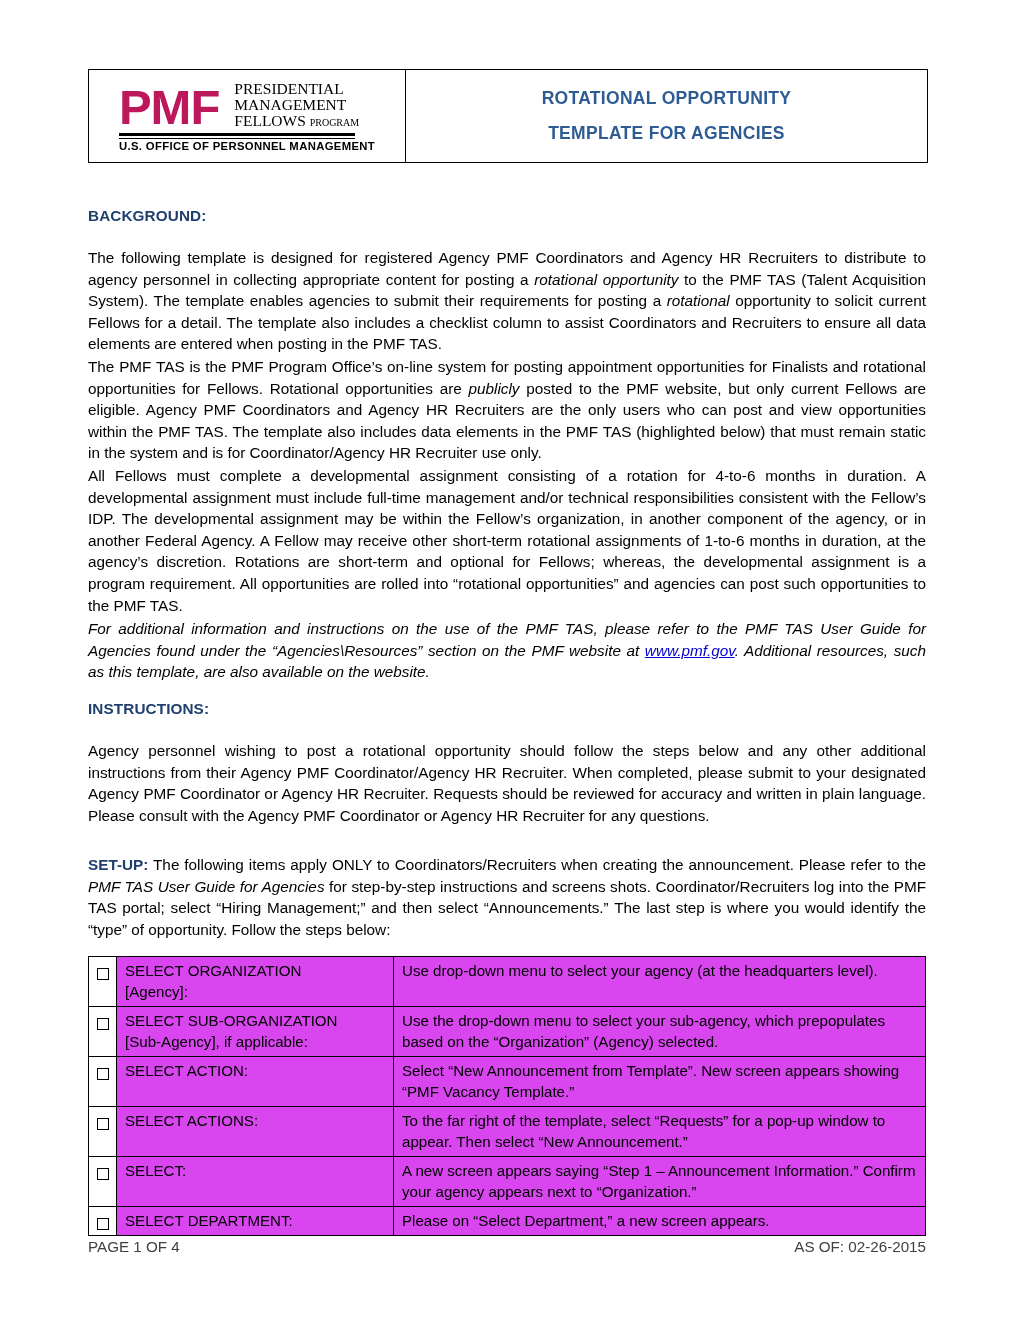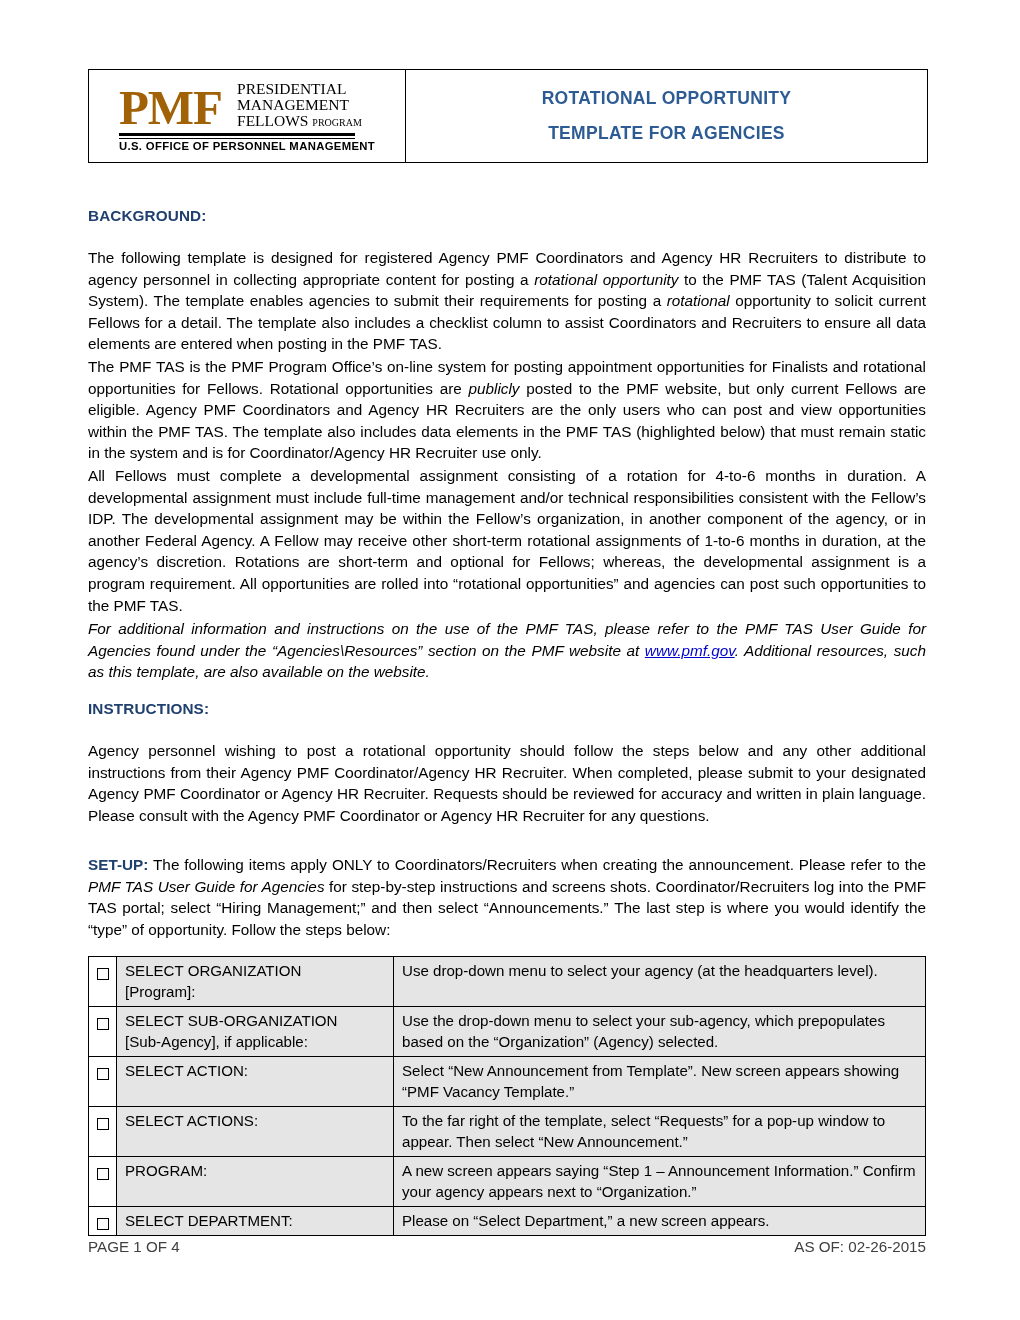--- a/index.html
+++ b/index.html
@@ -63,12 +63,12 @@
     justify-content: flex-start;
   }
   .logo-pmf {
-    font-family: Liberation Serif, serif;
+    font-family: Liberation Sans, sans-serif;
     font-size: 49px;
     font-weight: 700;
     letter-spacing: -1px;
     line-height: 0.93;
-    color: #a16207;
+    color: #be185d;
     display: block;
   }
   .logo-stack {

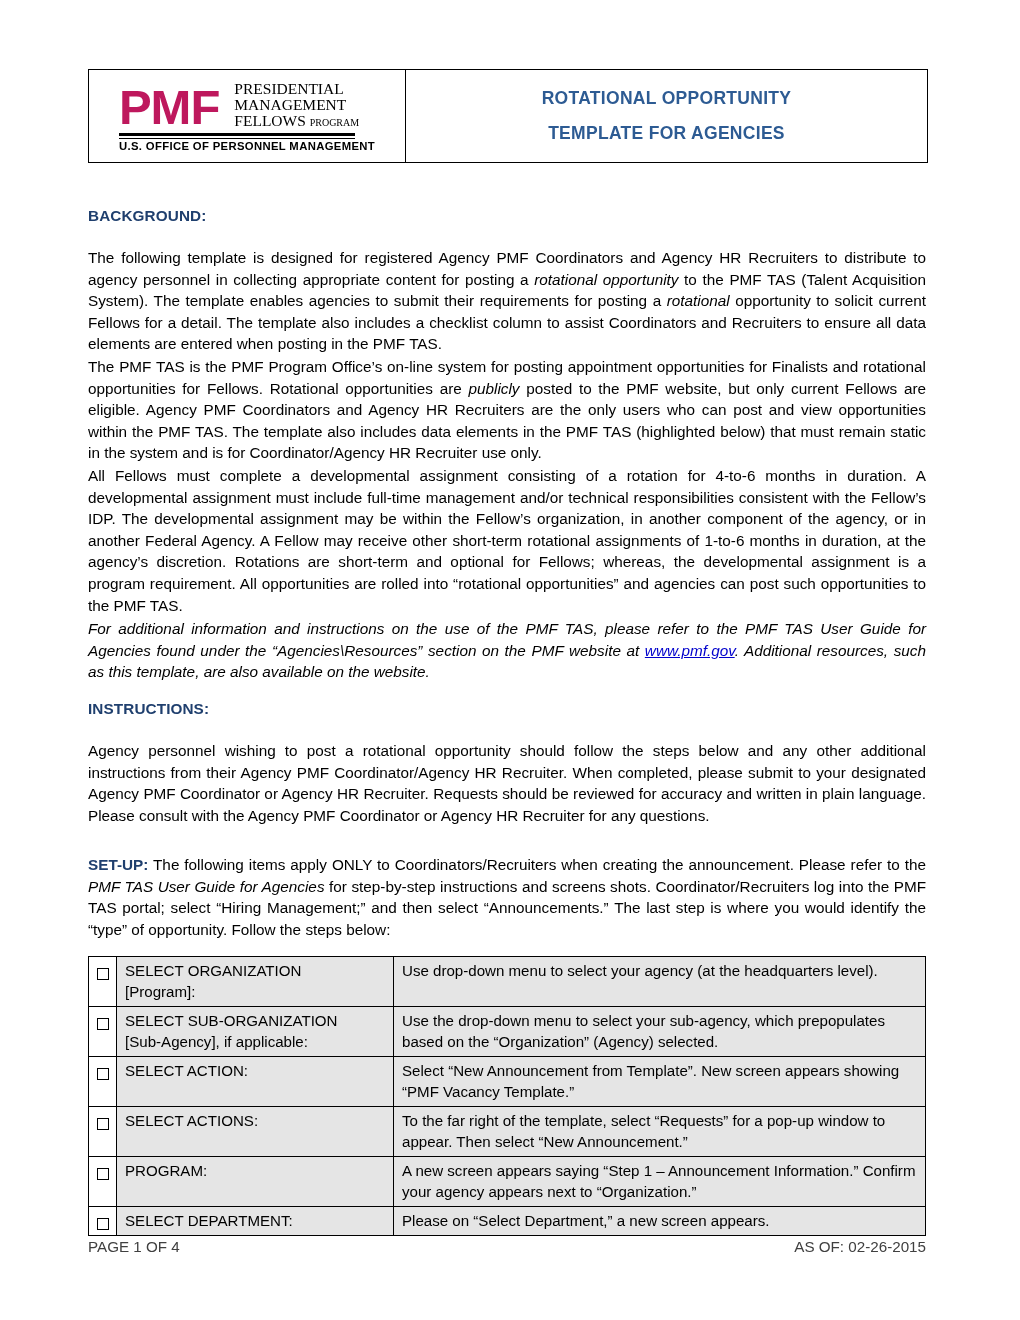--- a/index.html
+++ b/index.html
@@ -157,7 +157,7 @@
     border: 1.5px solid #000;
     padding: 0;
     vertical-align: top;
-    background: #e5e5e5;
+    background: #d946ef;
     font-size: 15.1px;
     line-height: 21px;
   }

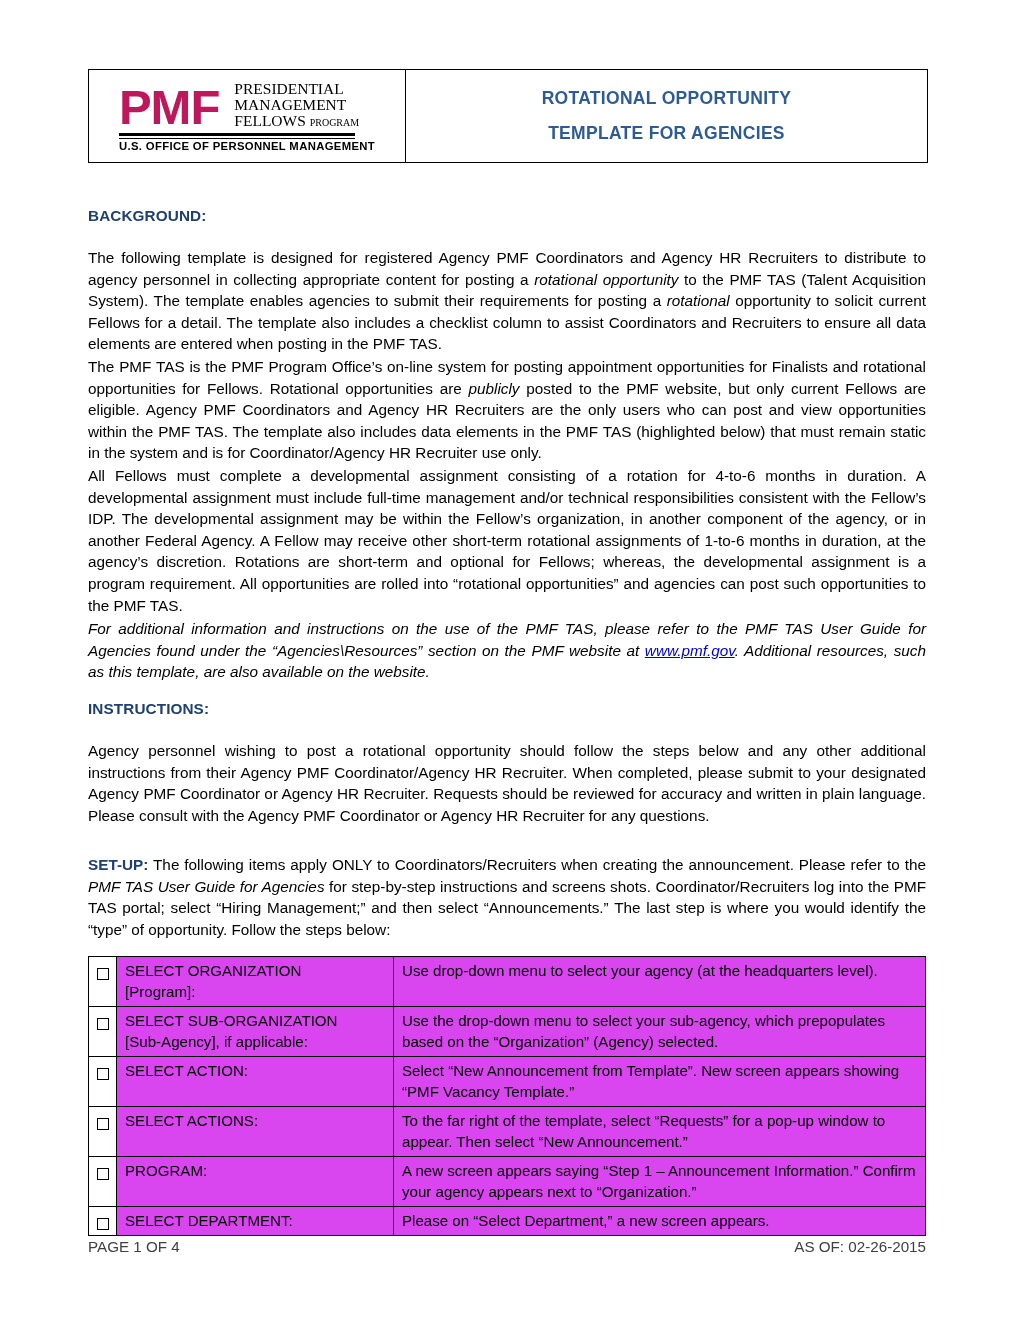--- a/index.html
+++ b/index.html
@@ -247,7 +247,7 @@
     <tbody>
       <tr>
         <td class="cb-cell"><span class="checkbox"></span></td>
-        <td class="label-cell"><span>SELECT ORGANIZATION</span><br><span>[Program]:</span></td>
+        <td class="label-cell"><span>SELECT ORGANIZATION</span><br><span>[Agency]:</span></td>
         <td class="desc-cell">Use drop-down menu to select your agency (at the headquarters level).</td>
       </tr>
       <tr>

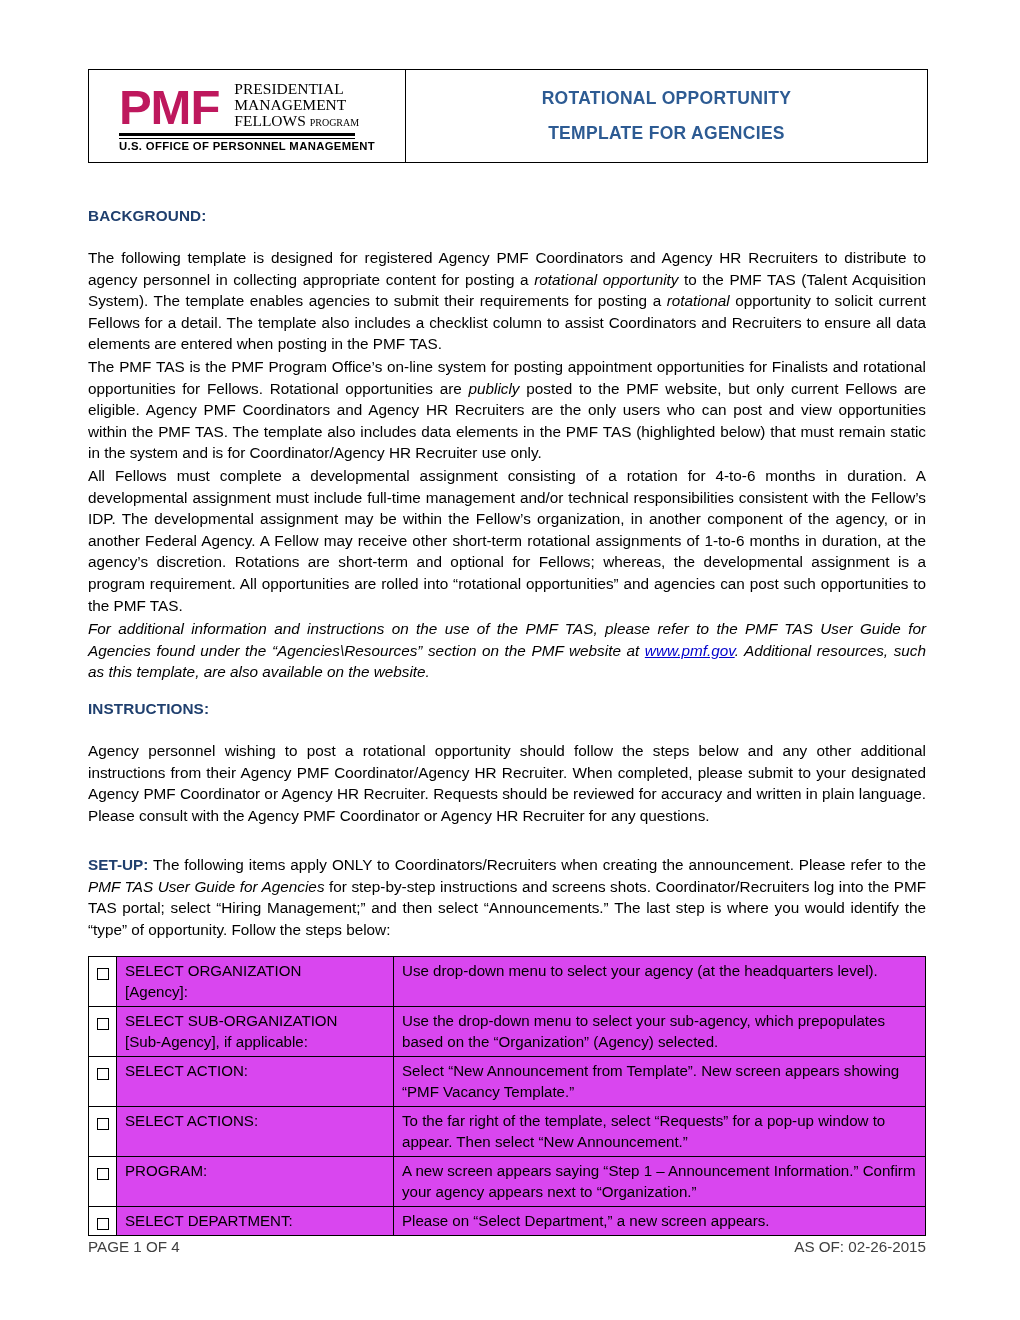--- a/index.html
+++ b/index.html
@@ -267,7 +267,7 @@
       </tr>
       <tr>
         <td class="cb-cell"><span class="checkbox"></span></td>
-        <td class="label-cell">PROGRAM:</td>
+        <td class="label-cell">SELECT:</td>
         <td class="desc-cell">A new screen appears saying “Step 1 – Announcement Information.” Confirm your agency appears next to “Organization.”</td>
       </tr>
       <tr>

